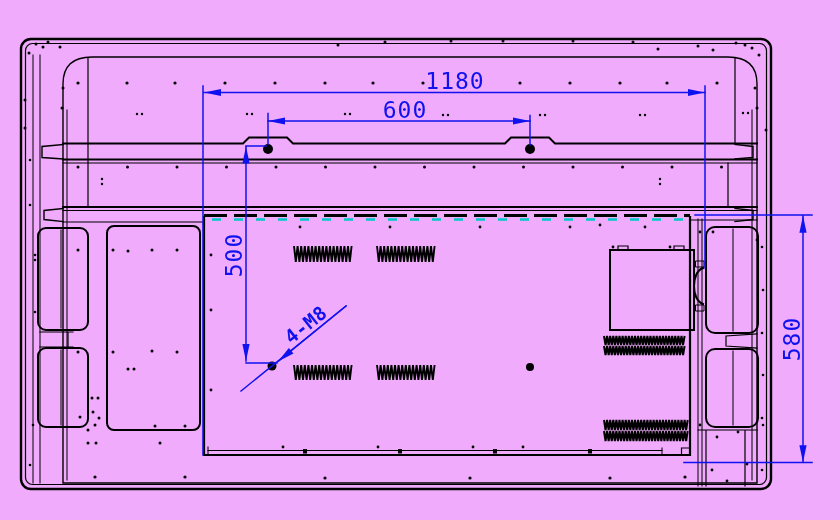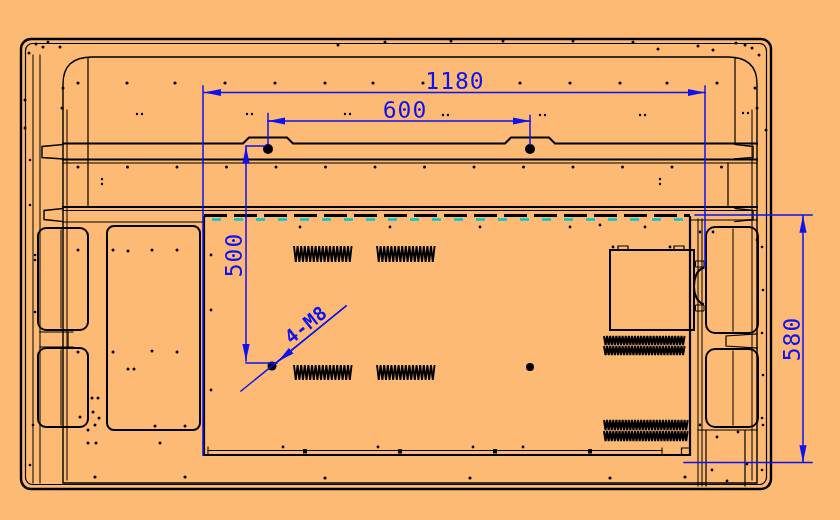--- a/index.html
+++ b/index.html
@@ -3,7 +3,7 @@
 <meta charset="utf-8">
 <style>
   html,body{margin:0;padding:0;background:#ffffff;}
-  .canvas{position:relative;width:840px;height:520px;background:#fdba74;overflow:hidden;
+  .canvas{position:relative;width:840px;height:520px;background:#f0abfc;overflow:hidden;
           font-family:"DejaVu Sans Mono","Liberation Mono",monospace;}
   svg{position:absolute;left:0;top:0;}
   

